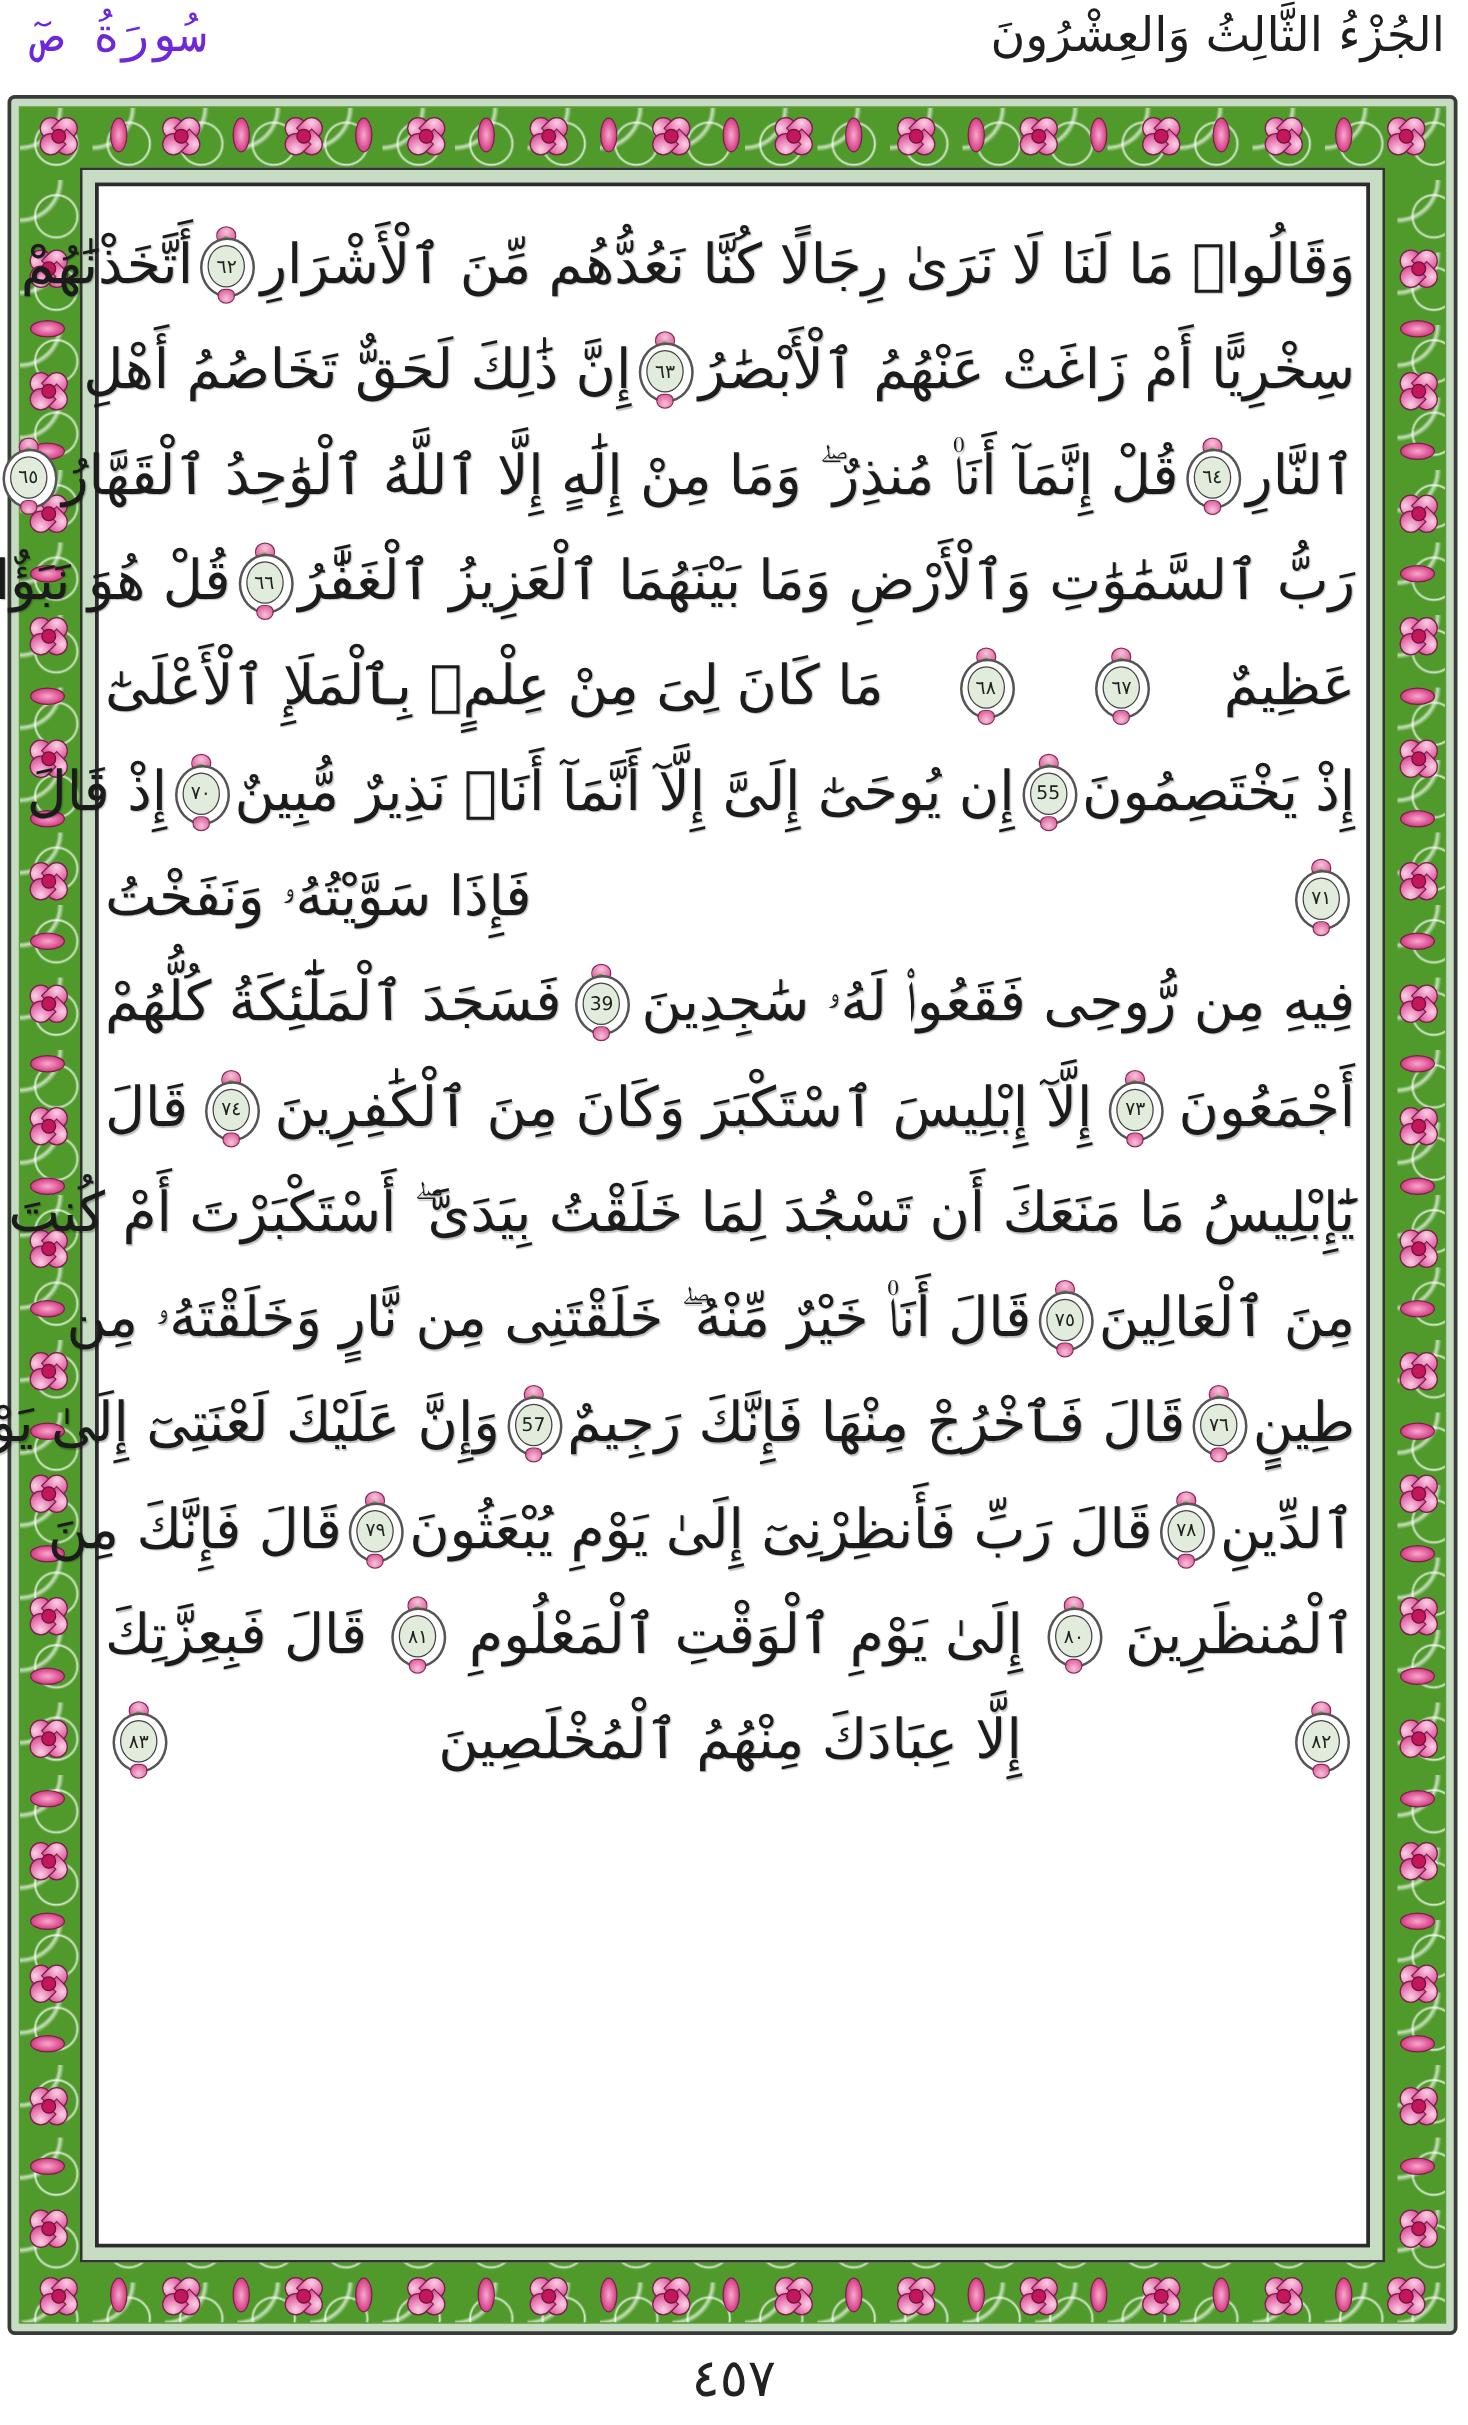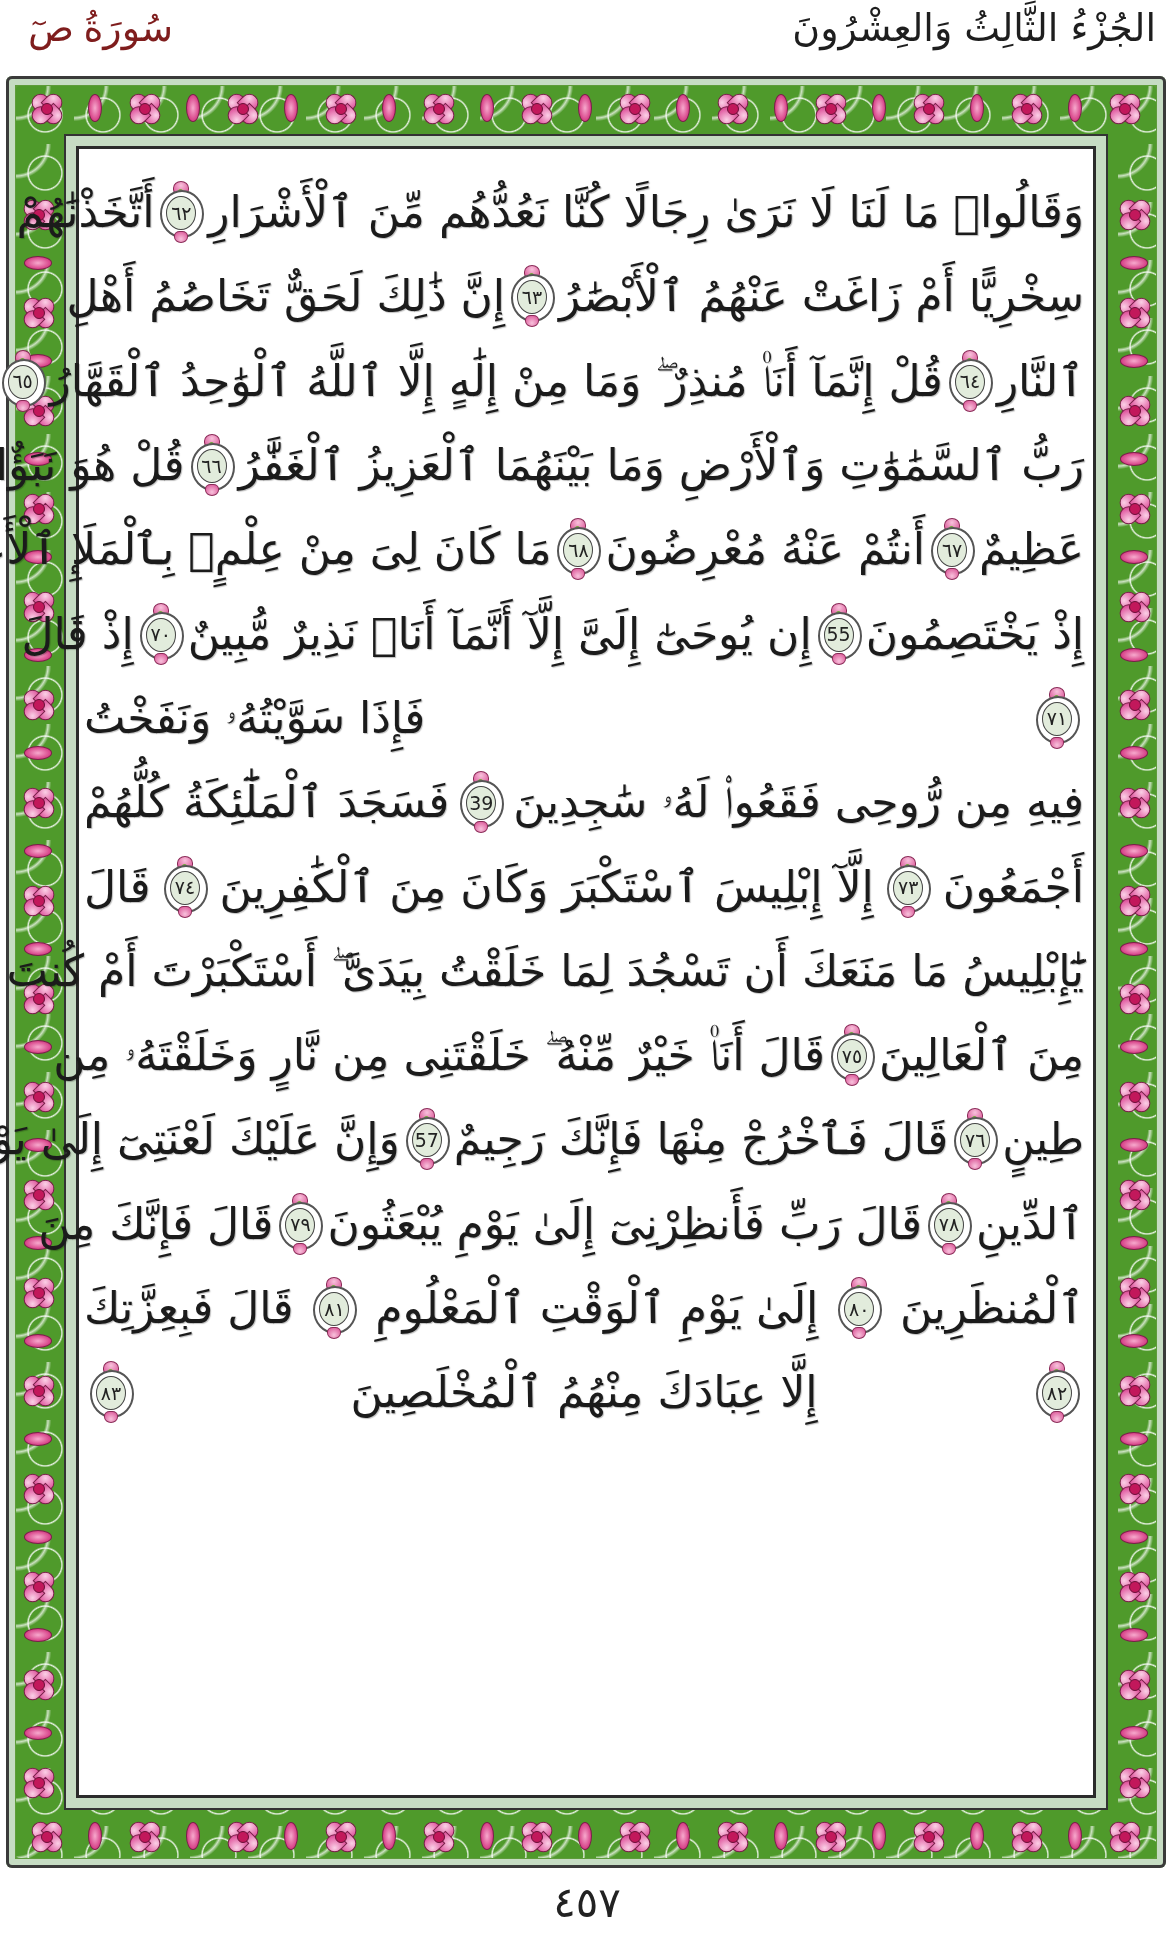--- a/index.html
+++ b/index.html
@@ -10,7 +10,7 @@
   .header .juz { position: absolute; right: 18px; top: 6px; font-size: 38px; direction: rtl;
                  font-family: "DejaVu Sans", sans-serif; color: #1e1e1e; }
   .header .surah { position: absolute; left: 28px; top: 6px; font-size: 38px; direction: rtl;
-                   font-family: Liberation Serif, serif; color: #7f1d1d; }
+                   font-family: Liberation Mono, monospace; color: #6d28d9; }
 
   
   .frame { position: absolute; left: 6px; top: 76px; width: 1160px; height: 1792px; }

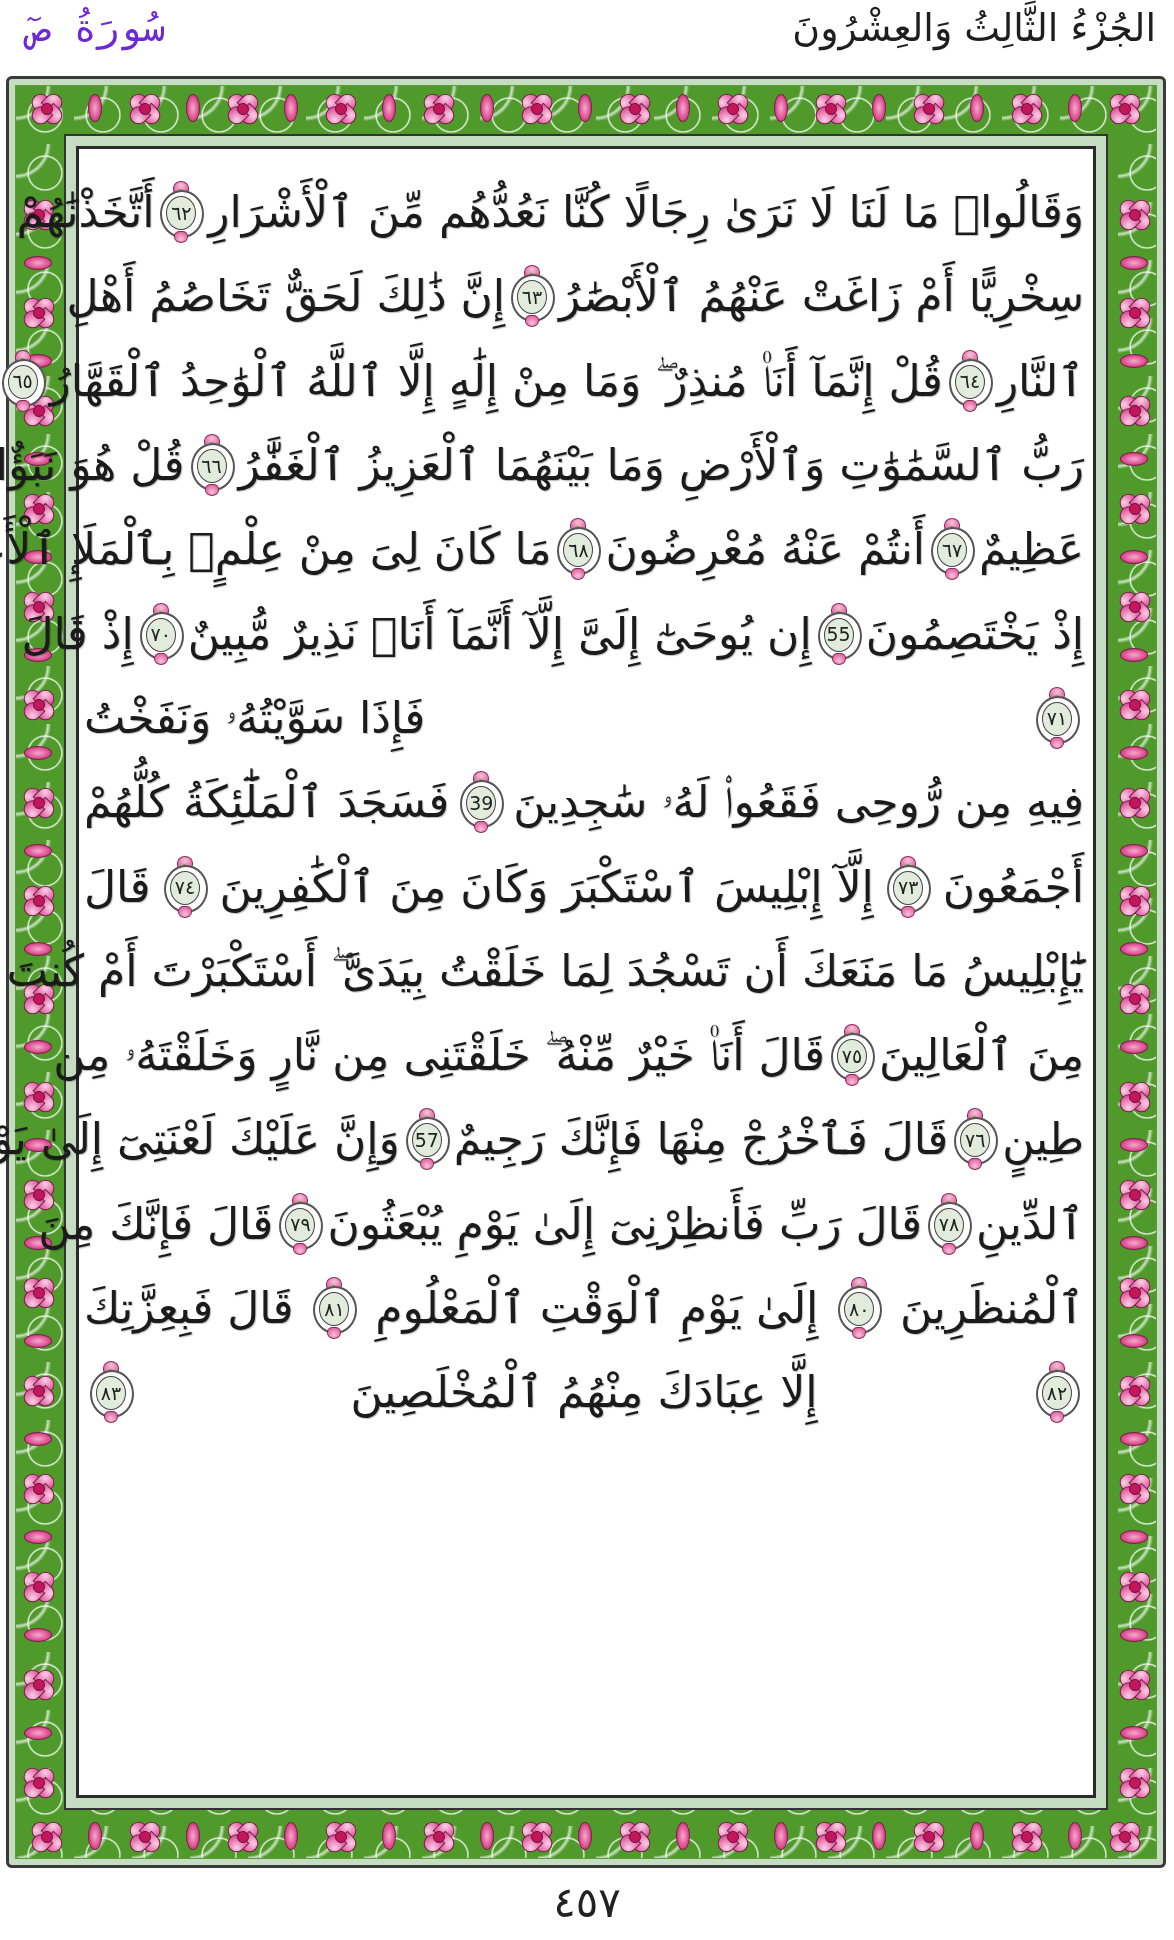--- a/index.html
+++ b/index.html
@@ -49,7 +49,7 @@
                   background: #ffffff; border: 2px solid #555; }
   .marker .oval { position: absolute; left: 8px; top: 15px; width: 28px; height: 32px; border-radius: 50%;
                   background: #e2ecdc; border: 1.5px solid #444; display: flex; align-items: center;
-                  justify-content: center; font-size: 19px; color: #222; text-shadow: none; direction: rtl;
+                  justify-content: center; font-size: 15px; color: #222; text-shadow: none; direction: rtl;
                   font-family: "DejaVu Sans", sans-serif; }
   .marker .tip-top { position: absolute; left: 15px; top: 0; width: 14px; height: 12px;
                      border-radius: 50% 50% 40% 40%; background: radial-gradient(circle at 50% 30%, #f8c2dc, #d84c91);

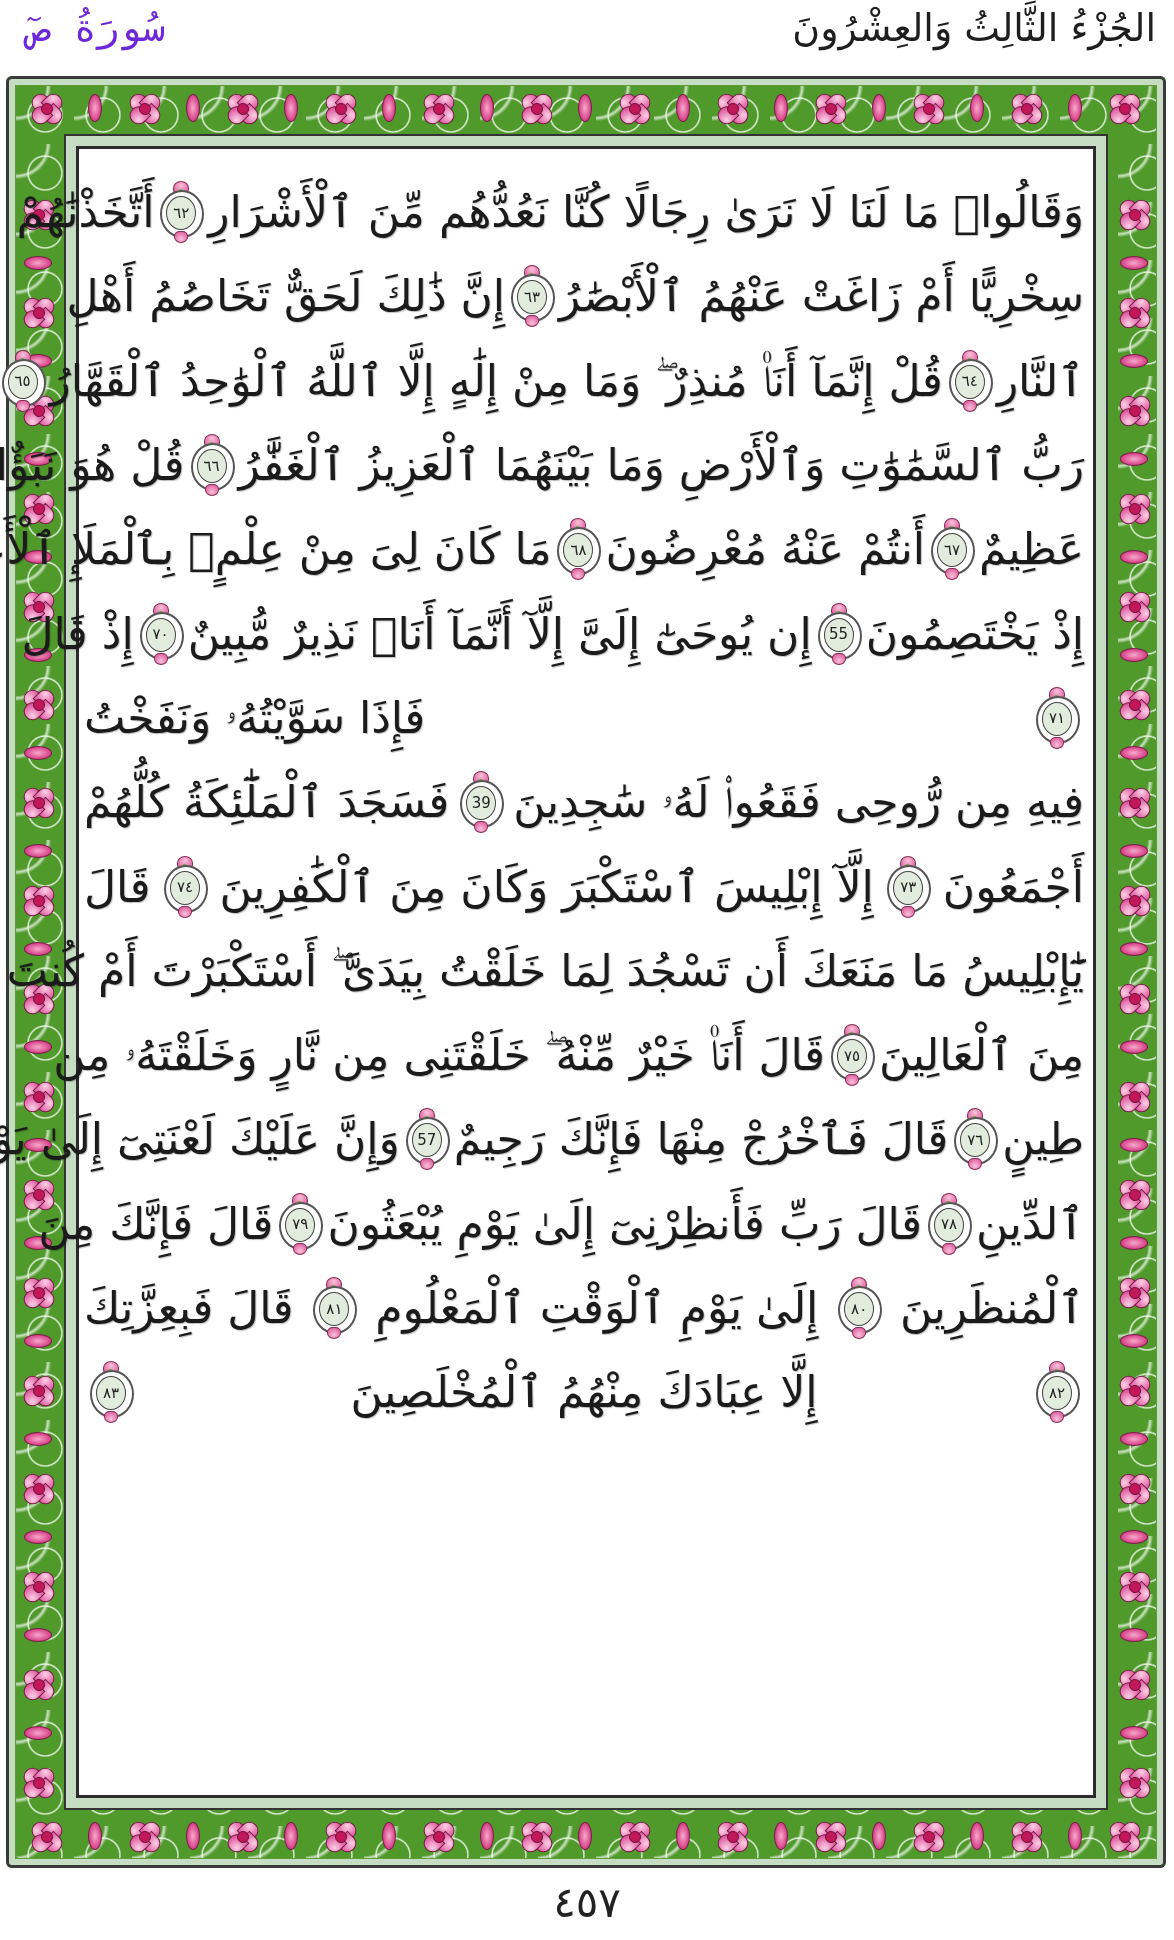--- a/index.html
+++ b/index.html
@@ -595,7 +595,6 @@
         <span class="oval">٦٧</span>
         <span class="tip-bot"></span>
       </span>
-      <span class="seg">أَنتُمْ عَنْهُ مُعْرِضُونَ</span>
       <span class="marker">
         <span class="tip-top"></span>
         <span class="ring"></span>

